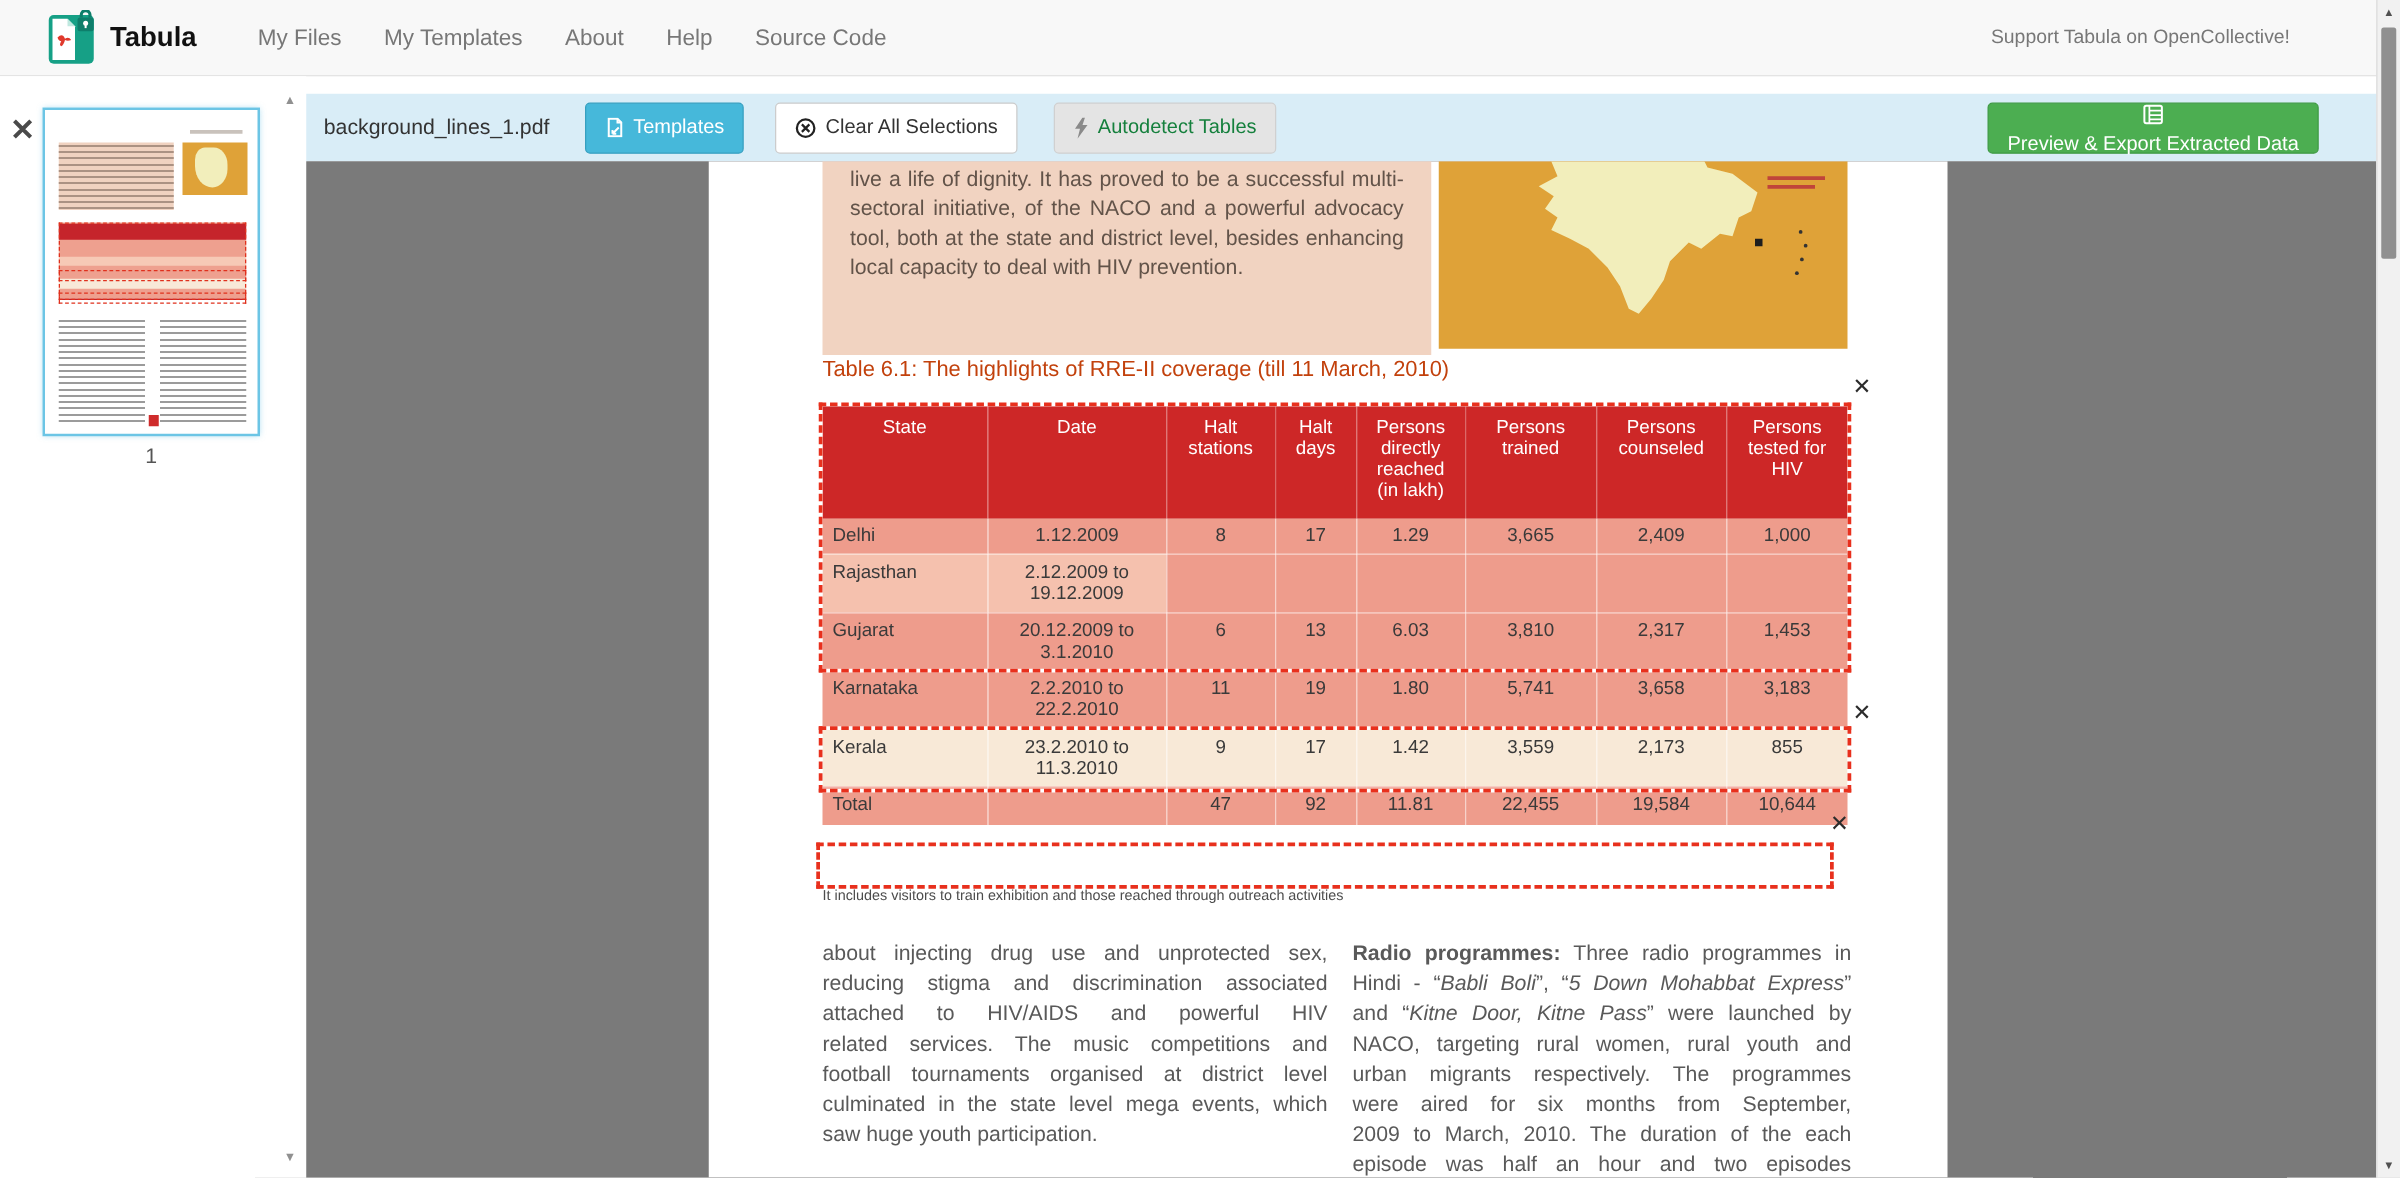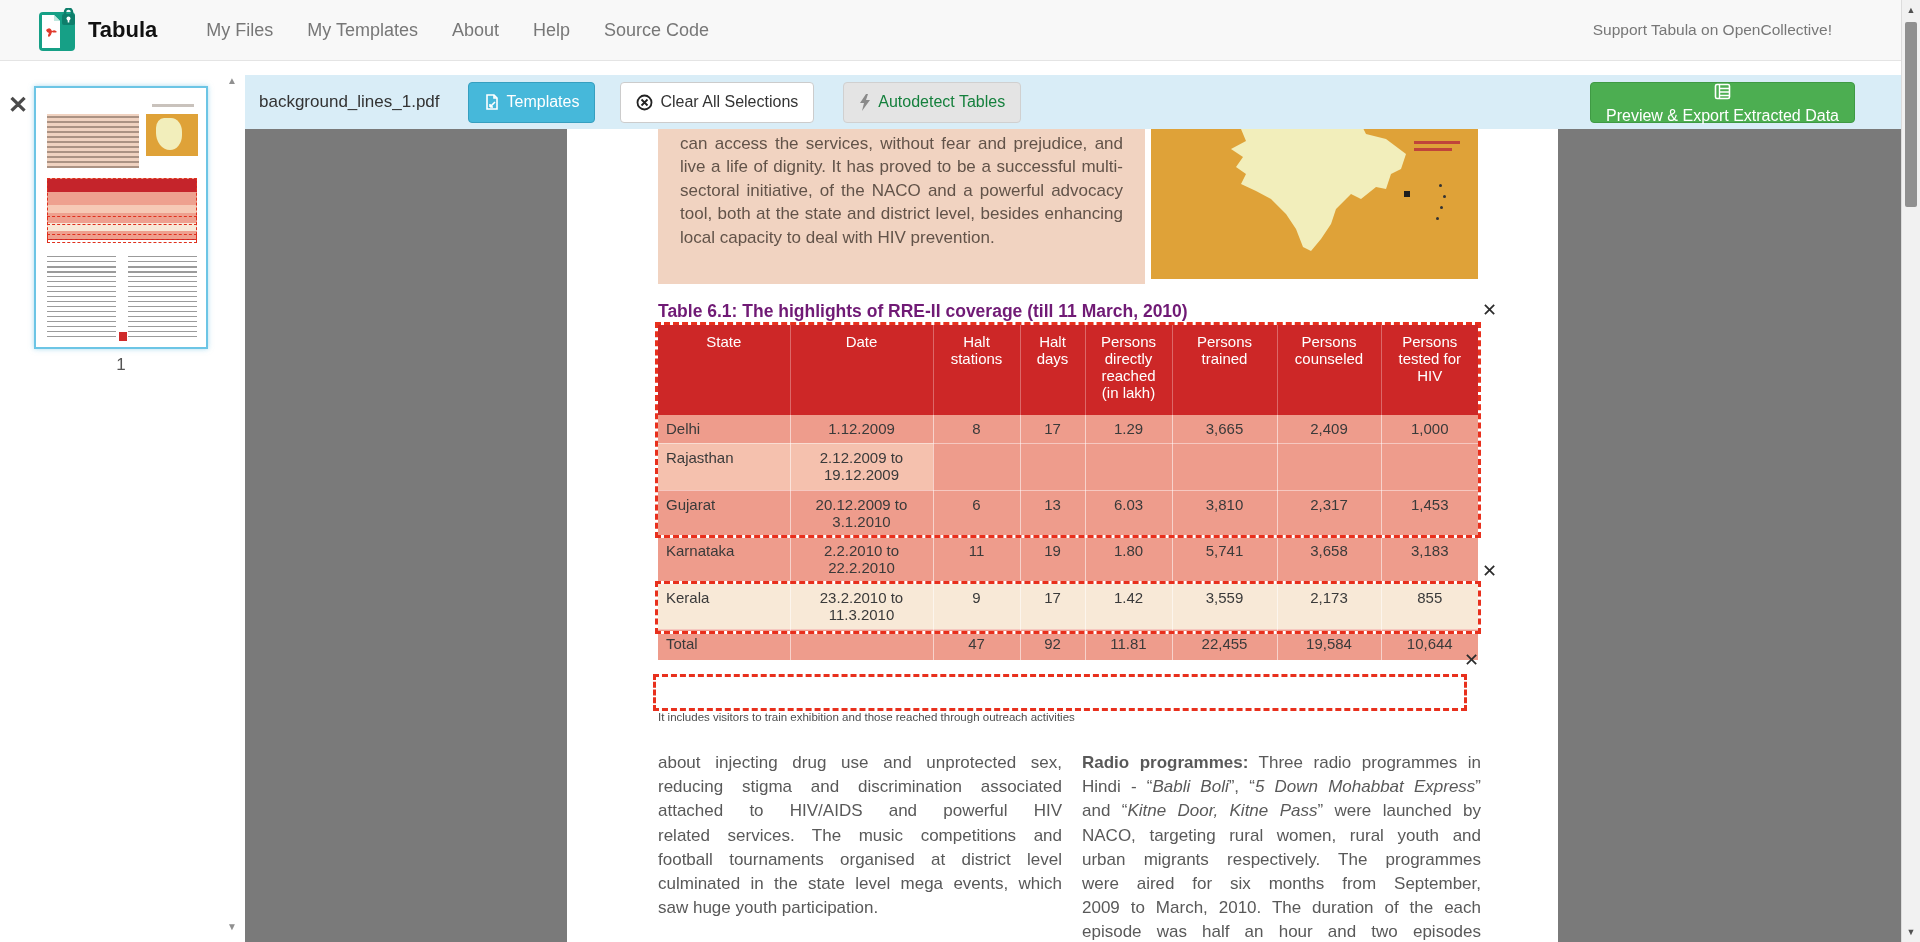--- a/index.html
+++ b/index.html
@@ -206,7 +206,6 @@
   <div class="pdf-page">
 
     <div class="pink-block">
-        <div class="tl">can access the services, without fear and prejudice, and</div>
         <div class="tl">live a life of dignity. It has proved to be a successful multi-</div>
         <div class="tl">sectoral initiative, of the NACO and a powerful advocacy</div>
         <div class="tl">tool, both at the state and district level, besides enhancing</div>

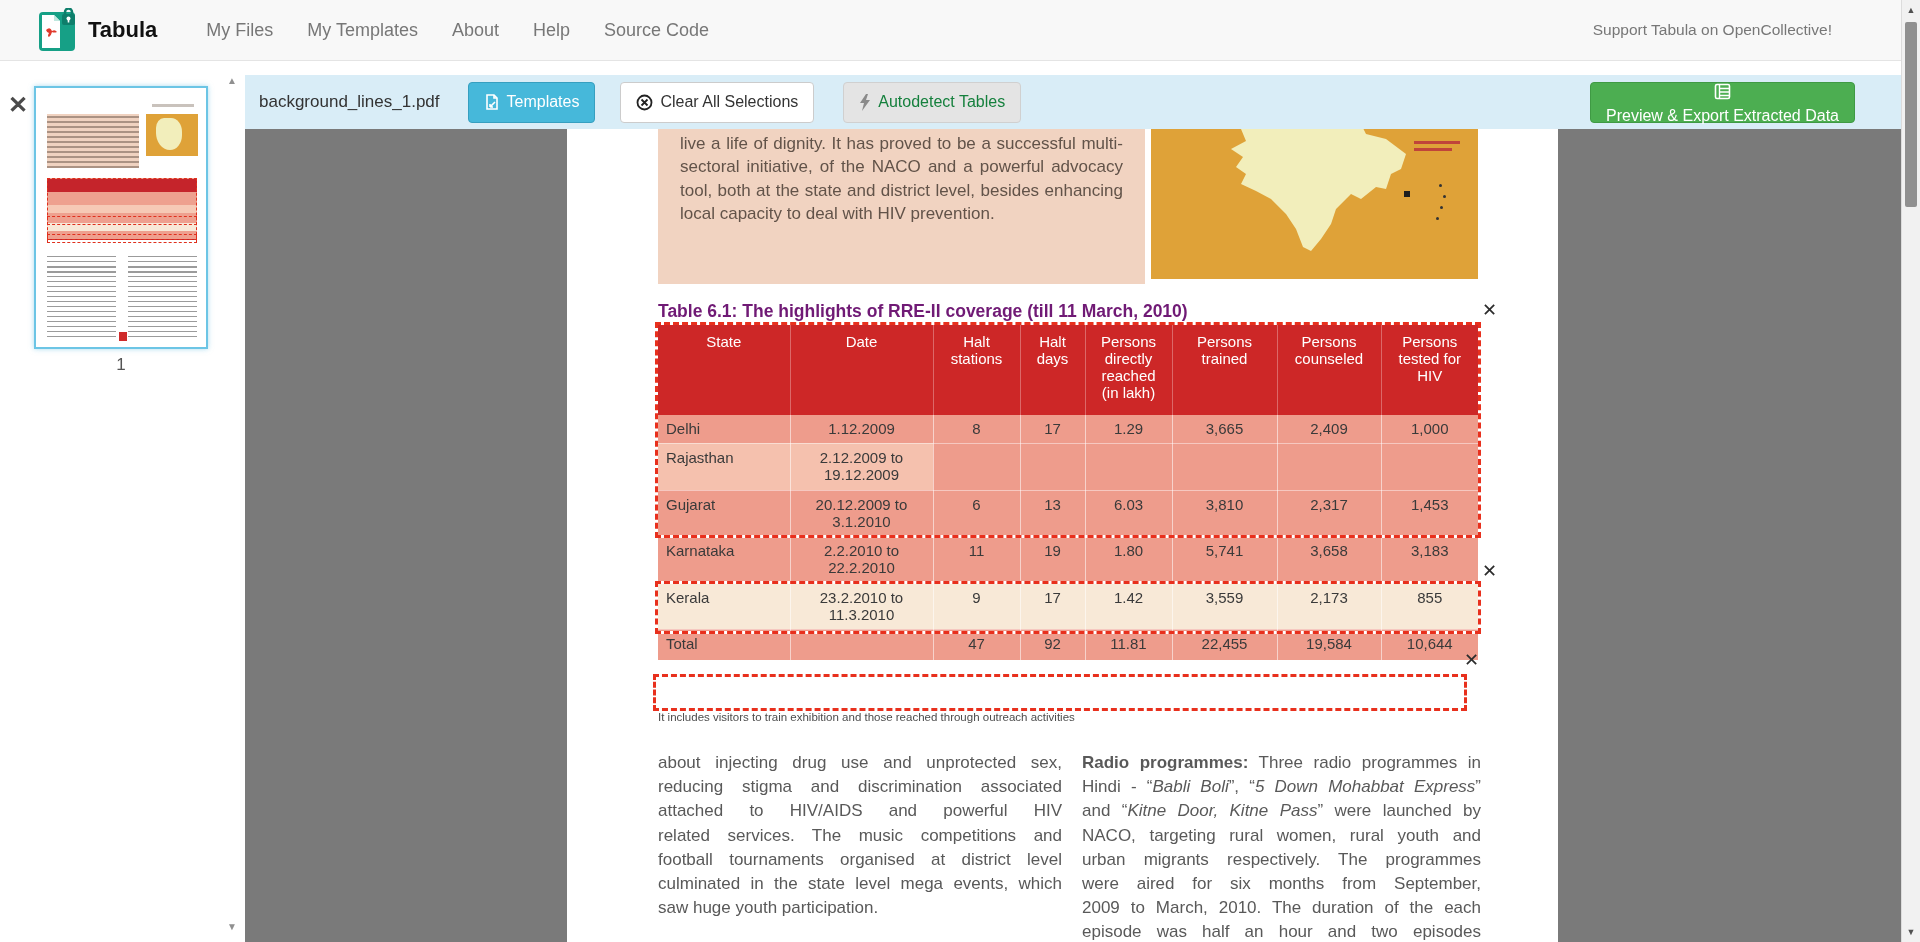--- a/index.html
+++ b/index.html
@@ -66,7 +66,7 @@
   .map-legend { position:absolute; left:253px; top:62px; width:6px; height:6px; background:#1e1e1e; }
   .map-dot { position:absolute; width:3px; height:3px; background:#333; border-radius:50%; }
 
-  .tbl-title { position:absolute; left:91px; top:172px; font-size:17.5px; color:#701a75; white-space:nowrap;font-weight:bold; }
+  .tbl-title { position:absolute; left:91px; top:156px; font-size:17.5px; color:#c2410c; white-space:nowrap; }
 
   .tbl-wrap { position:absolute; left:91px; top:196px; width:820px; }
   table { border-collapse:collapse; table-layout:fixed; width:820px; }

